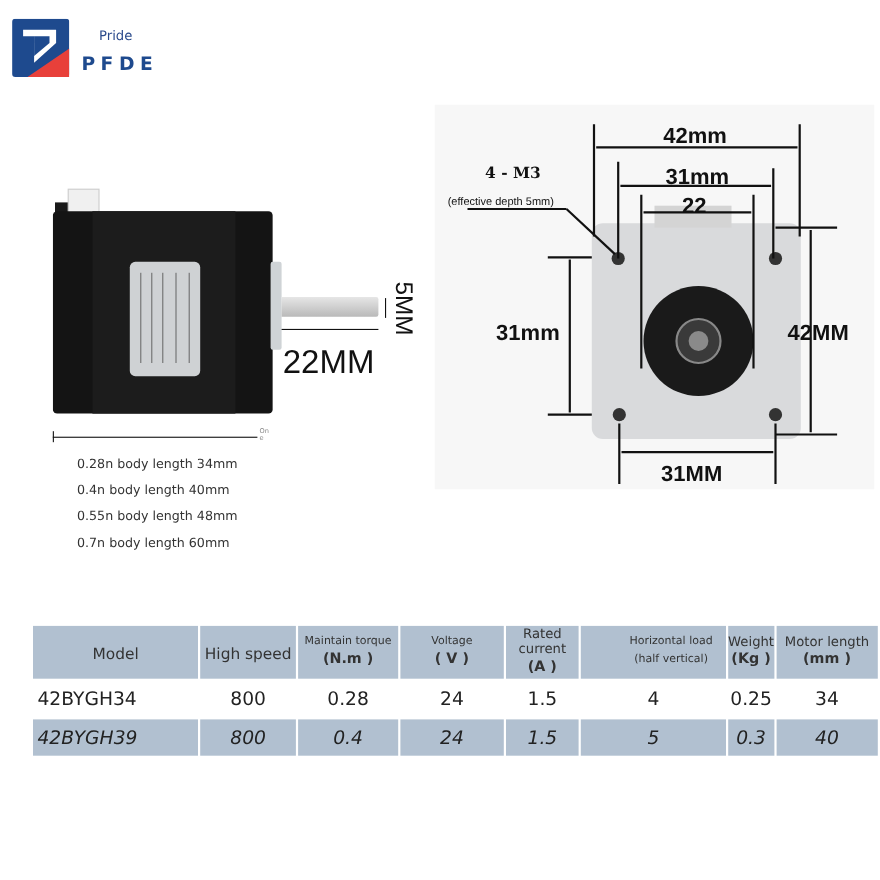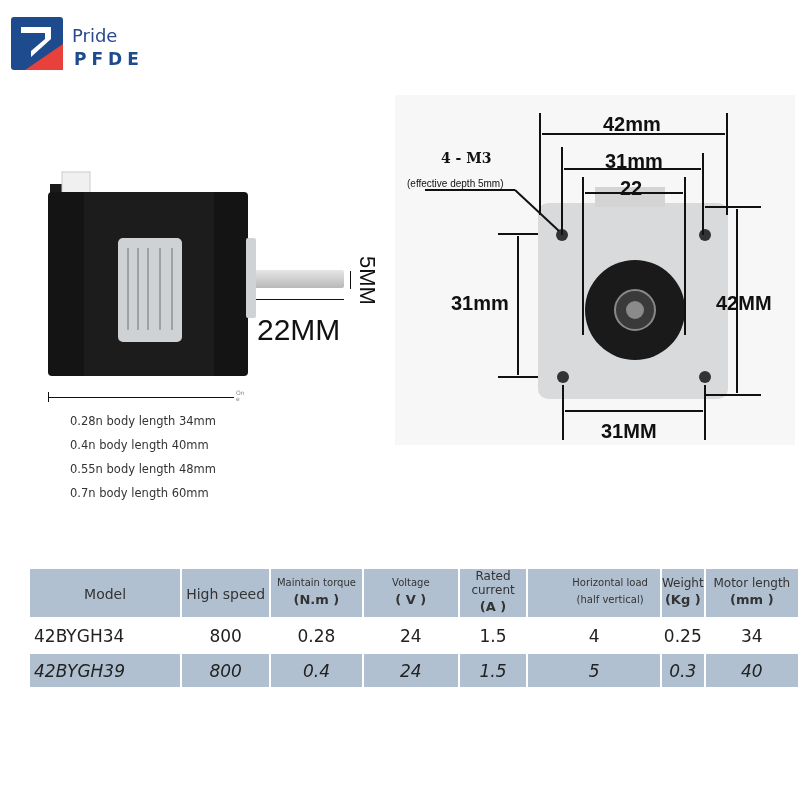--- a/index.html
+++ b/index.html
@@ -7,7 +7,7 @@
   .abs{position:absolute;}
   
   .logo-mark{left:11px;top:17px;width:52px;height:53px;}
-  .logo-text-top{left:72px;top:25px;font-size:18px;color:#2a4a8c;font-family:"DejaVu Sans",sans-serif;}
+  .logo-text-top{left:90px;top:25px;font-size:12px;color:#2a4a8c;font-family:"DejaVu Sans",sans-serif;}
   .logo-text-bottom{left:74px;top:49px;font-size:17px;font-weight:bold;color:#1e4a8e;letter-spacing:5px;font-family:"DejaVu Sans",sans-serif;}
   
   .motor-side{left:48px;top:170px;width:200px;height:210px;}

